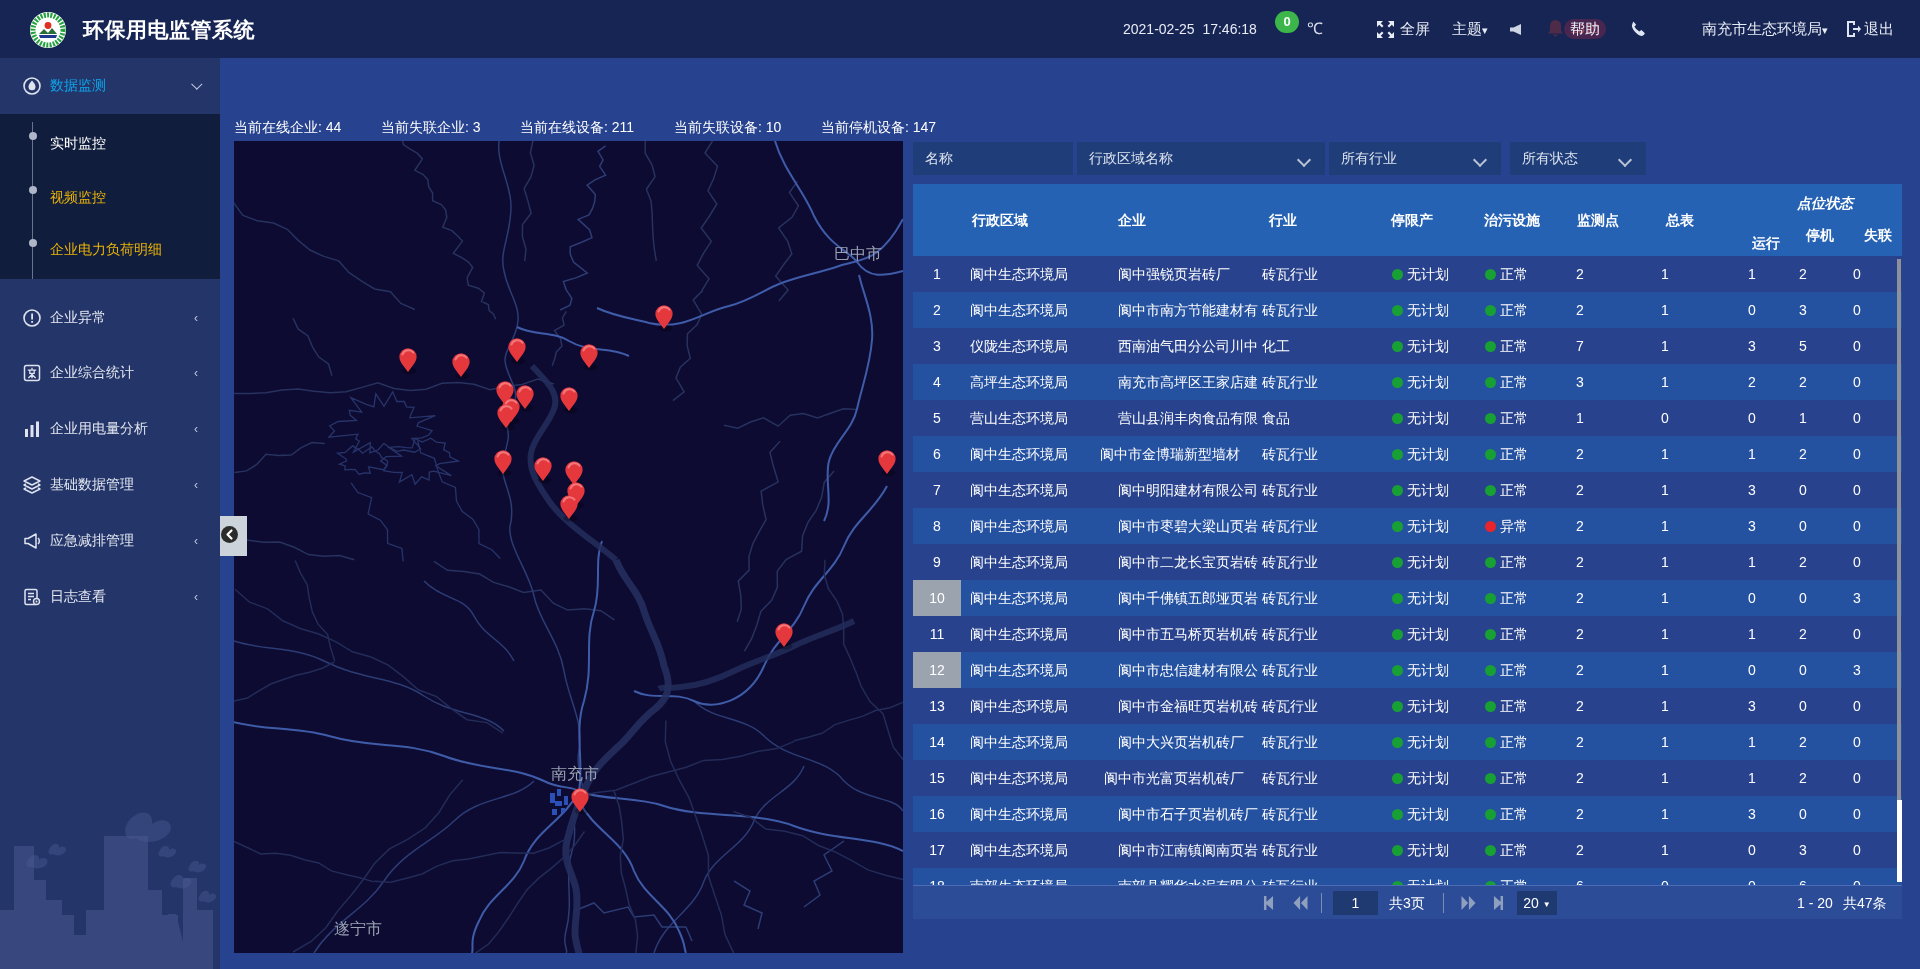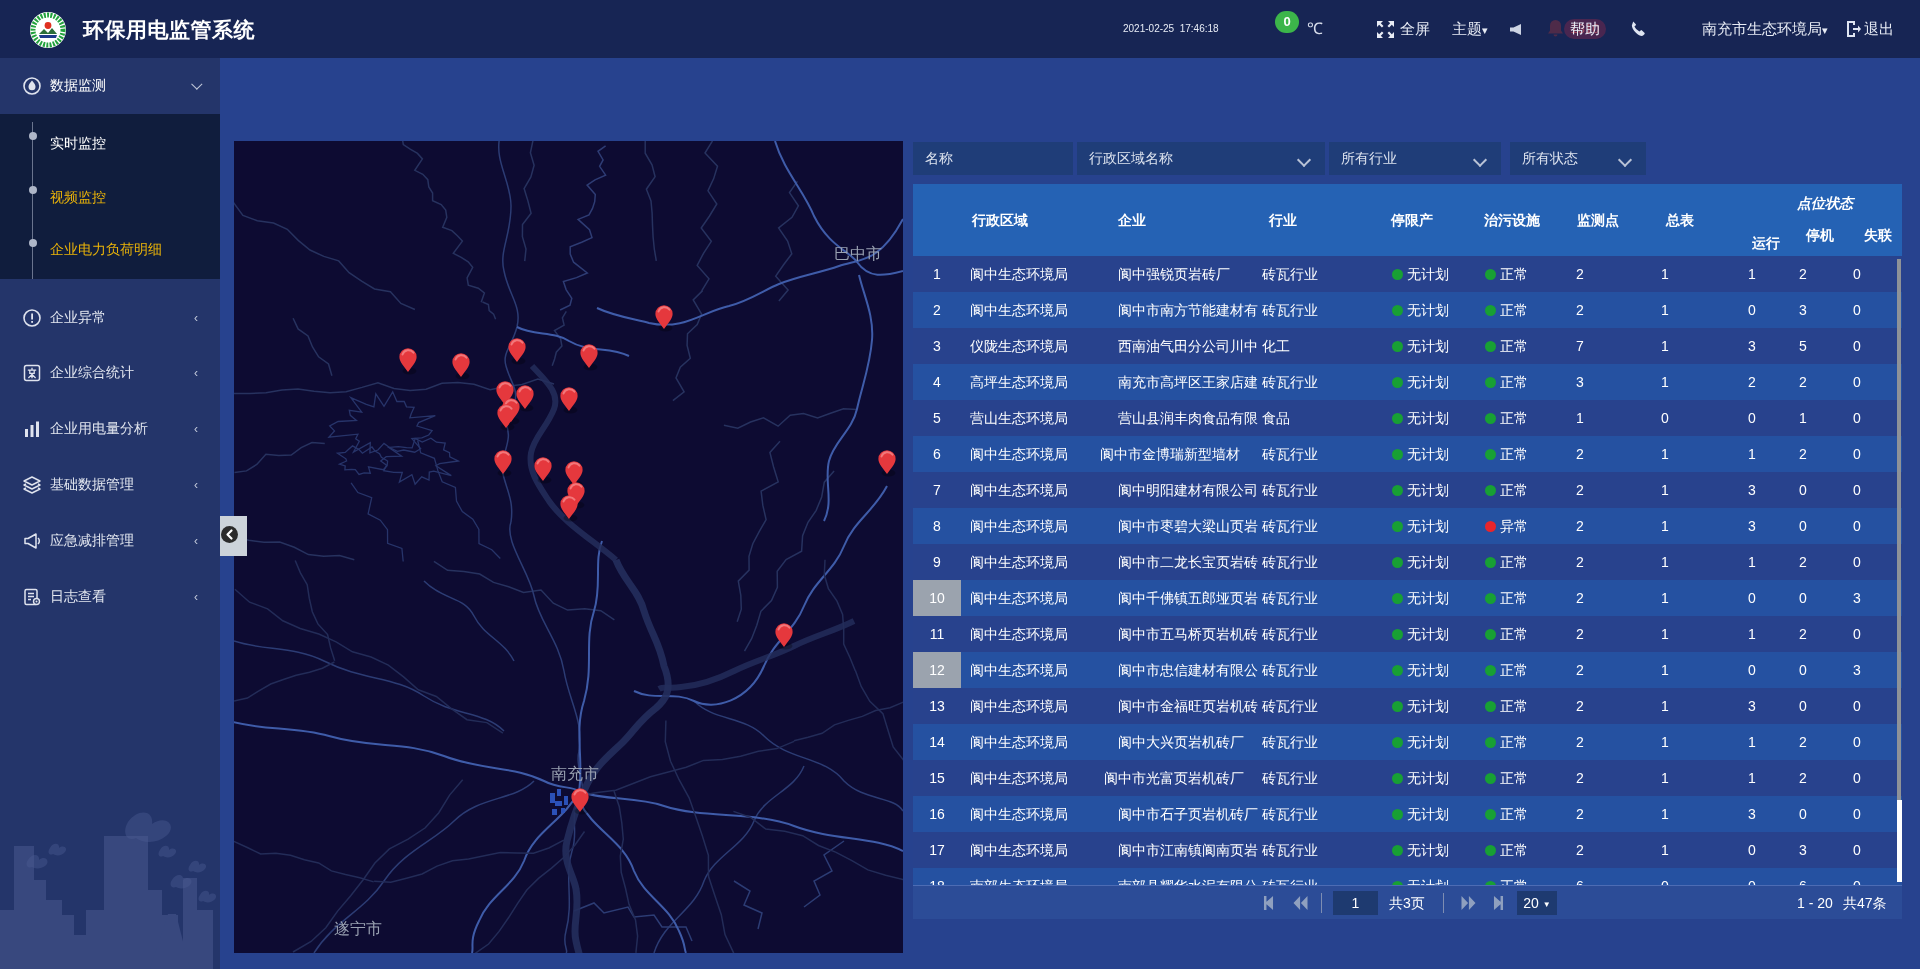--- a/index.html
+++ b/index.html
@@ -77,7 +77,7 @@
       <path d="M9 23 L27 23 L26 26 L10 26 Z" fill="#1d3a8c"></path>
     </svg>
     <div id="title">环保用电监管系统</div>
-    <div class="hitem" style="left:1123px;font-size:10px">2021-02-25&nbsp;&nbsp;17:46:18</div>
+    <div class="hitem" style="left:1123px;font-size:14px">2021-02-25&nbsp;&nbsp;17:46:18</div>
     <div class="abs" style="left:1275px;top:11px;width:24px;height:22px;border-radius:11px;background:#3cb54a;color:#fff;font-size:13px;font-weight:bold;text-align:center;line-height:22px">0</div>
     <div class="hitem" style="left:1307px;font-size:16px;color:#d6dcea">℃</div>
     <svg class="abs" style="left:1377px;top:21px" width="17" height="17" viewBox="0 0 17 17">

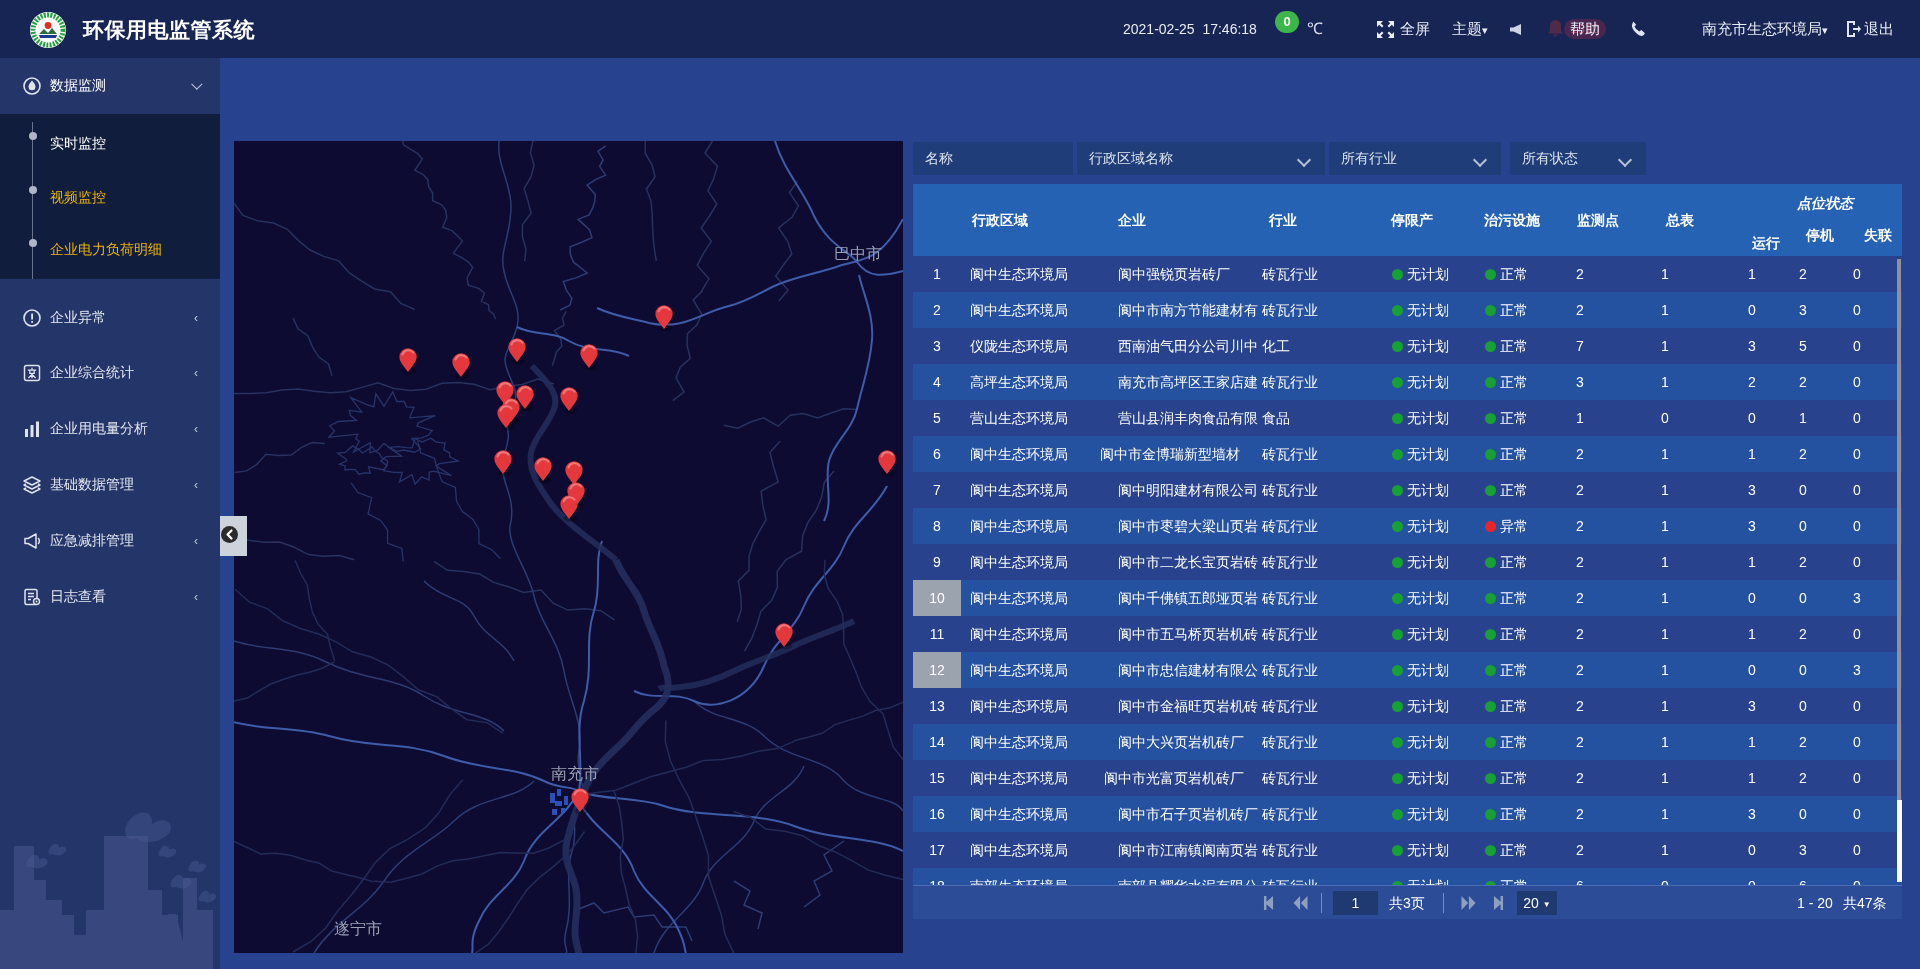--- a/index.html
+++ b/index.html
@@ -115,7 +115,7 @@
           <circle cx="9" cy="9" r="8" fill="none" stroke="#dfe3ee" stroke-width="1.6"></circle>
           <path d="M9 3.5 c2.5 3 3.5 4.5 3.5 6.2 a3.5 3.5 0 0 1-7 0 C5.5 8 6.5 6.5 9 3.5z" fill="#dfe3ee"></path>
         </svg>
-        <span class="txt" style="color:#ffffff">数据监测</span>
+        <span class="txt" style="color:#0ea5e9">数据监测</span>
         <span class="arr" style="width:8px;height:8px;border-right:1.5px solid #c2c9da;border-bottom:1.5px solid #c2c9da;transform:rotate(45deg) translateY(-50%);top:44%"></span>
       </div>
     <div id="submenu"></div>

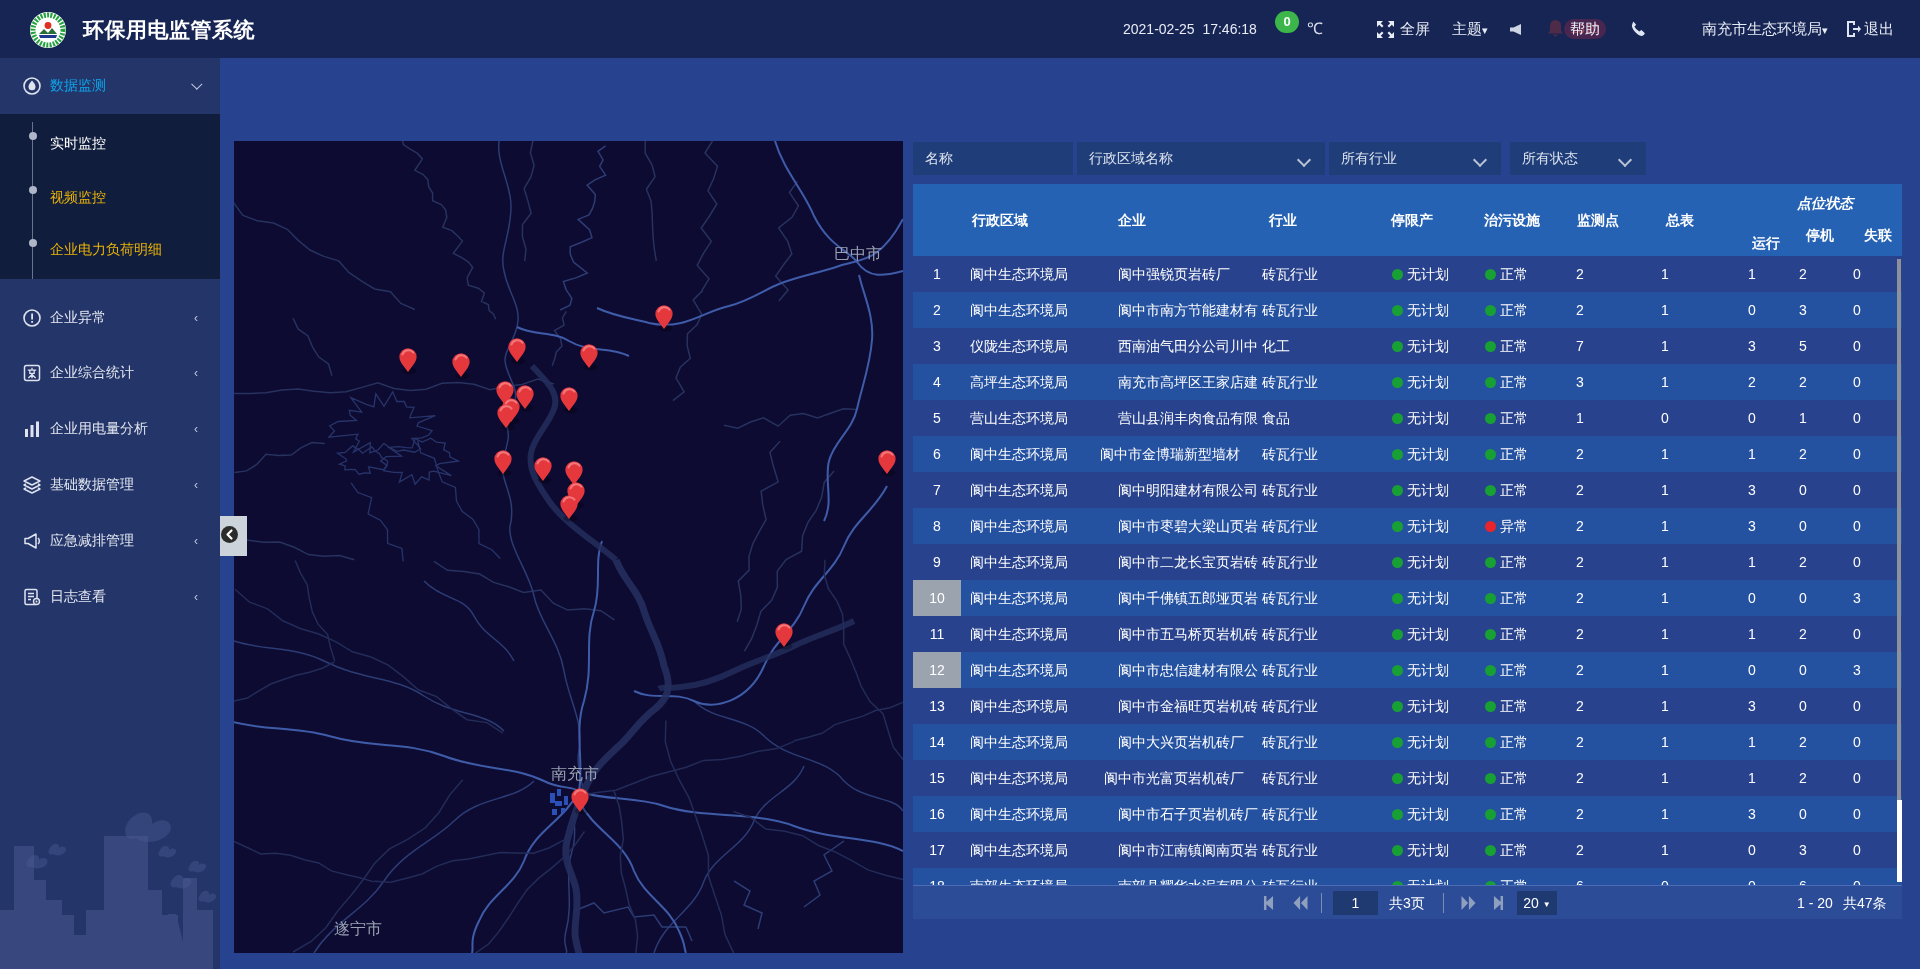--- a/index.html
+++ b/index.html
@@ -206,6 +206,13 @@
   </div>
 
 
+  <div id="statsbar">
+    <span style="left:14px">当前在线企业: 44</span>
+    <span style="left:161px">当前失联企业: 3</span>
+    <span style="left:300px">当前在线设备: 211</span>
+    <span style="left:454px">当前失联设备: 10</span>
+    <span style="left:601px">当前停机设备: 147</span>
+  </div>
 
   <div id="map">
     <svg width="669" height="812" viewBox="0 0 669 812">

